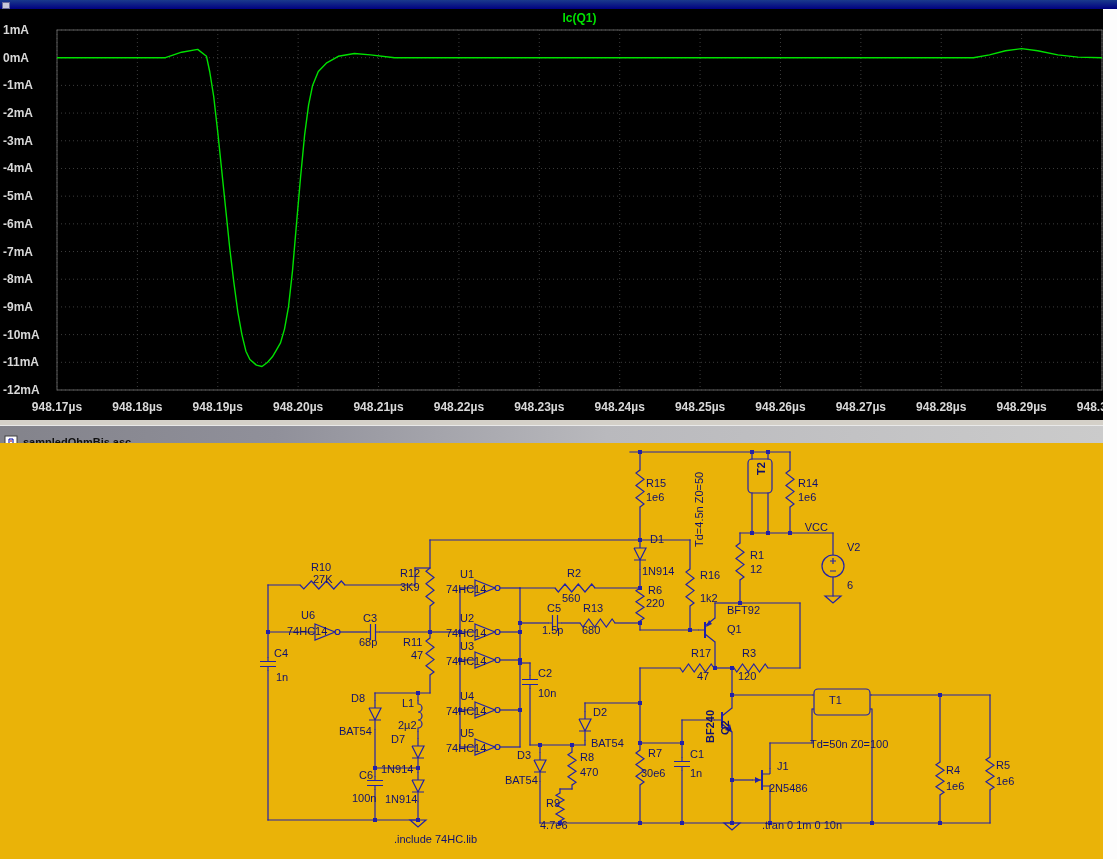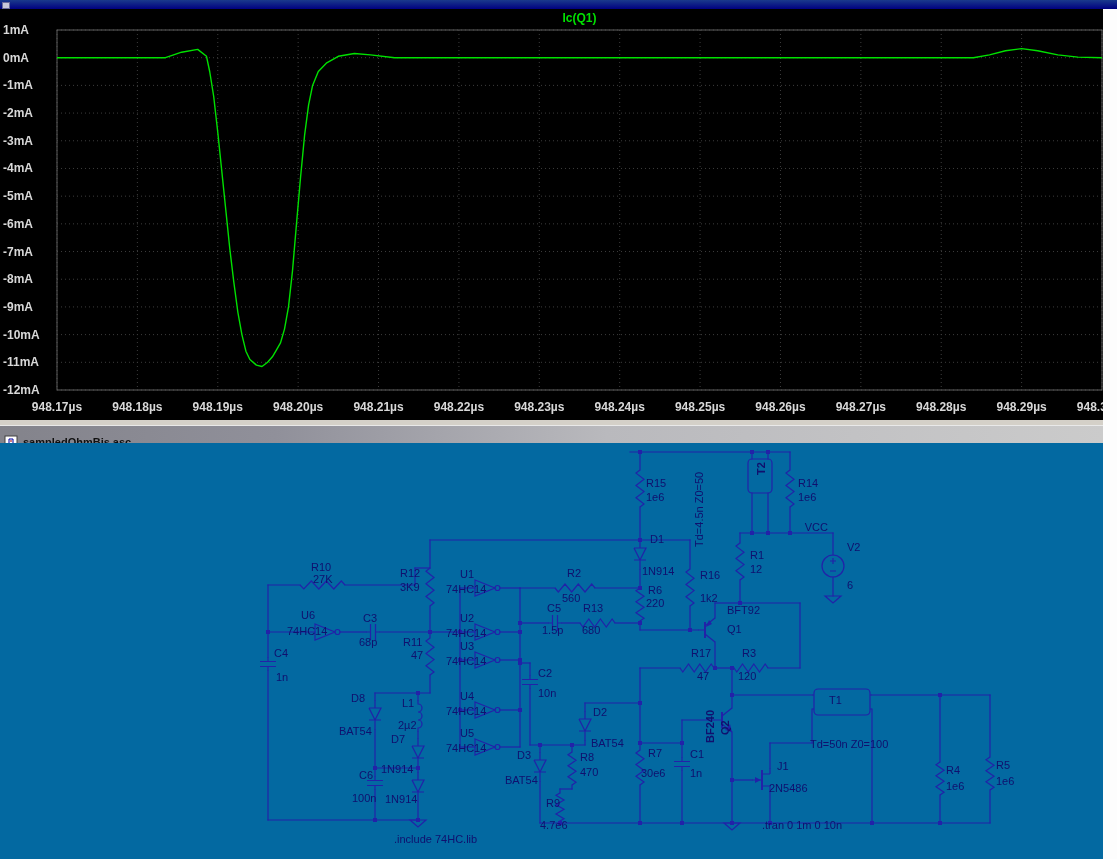--- a/index.html
+++ b/index.html
@@ -15,7 +15,7 @@
           display:flex;align-items:center;box-sizing:border-box}
   .fileicon{margin-left:4px;flex:0 0 auto}
   .schtitle{margin-left:5px;font:bold 11px "Liberation Sans",sans-serif;color:#101010}
-  .sch{position:absolute;left:0;top:443px;width:1103px;height:416px;background:#0369a1}
+  .sch{position:absolute;left:0;top:443px;width:1103px;height:416px;background:#eab308}
   .rightstrip{position:absolute;left:1103px;top:9px;width:14px;height:850px;background:#fdfdfd}
 
   

